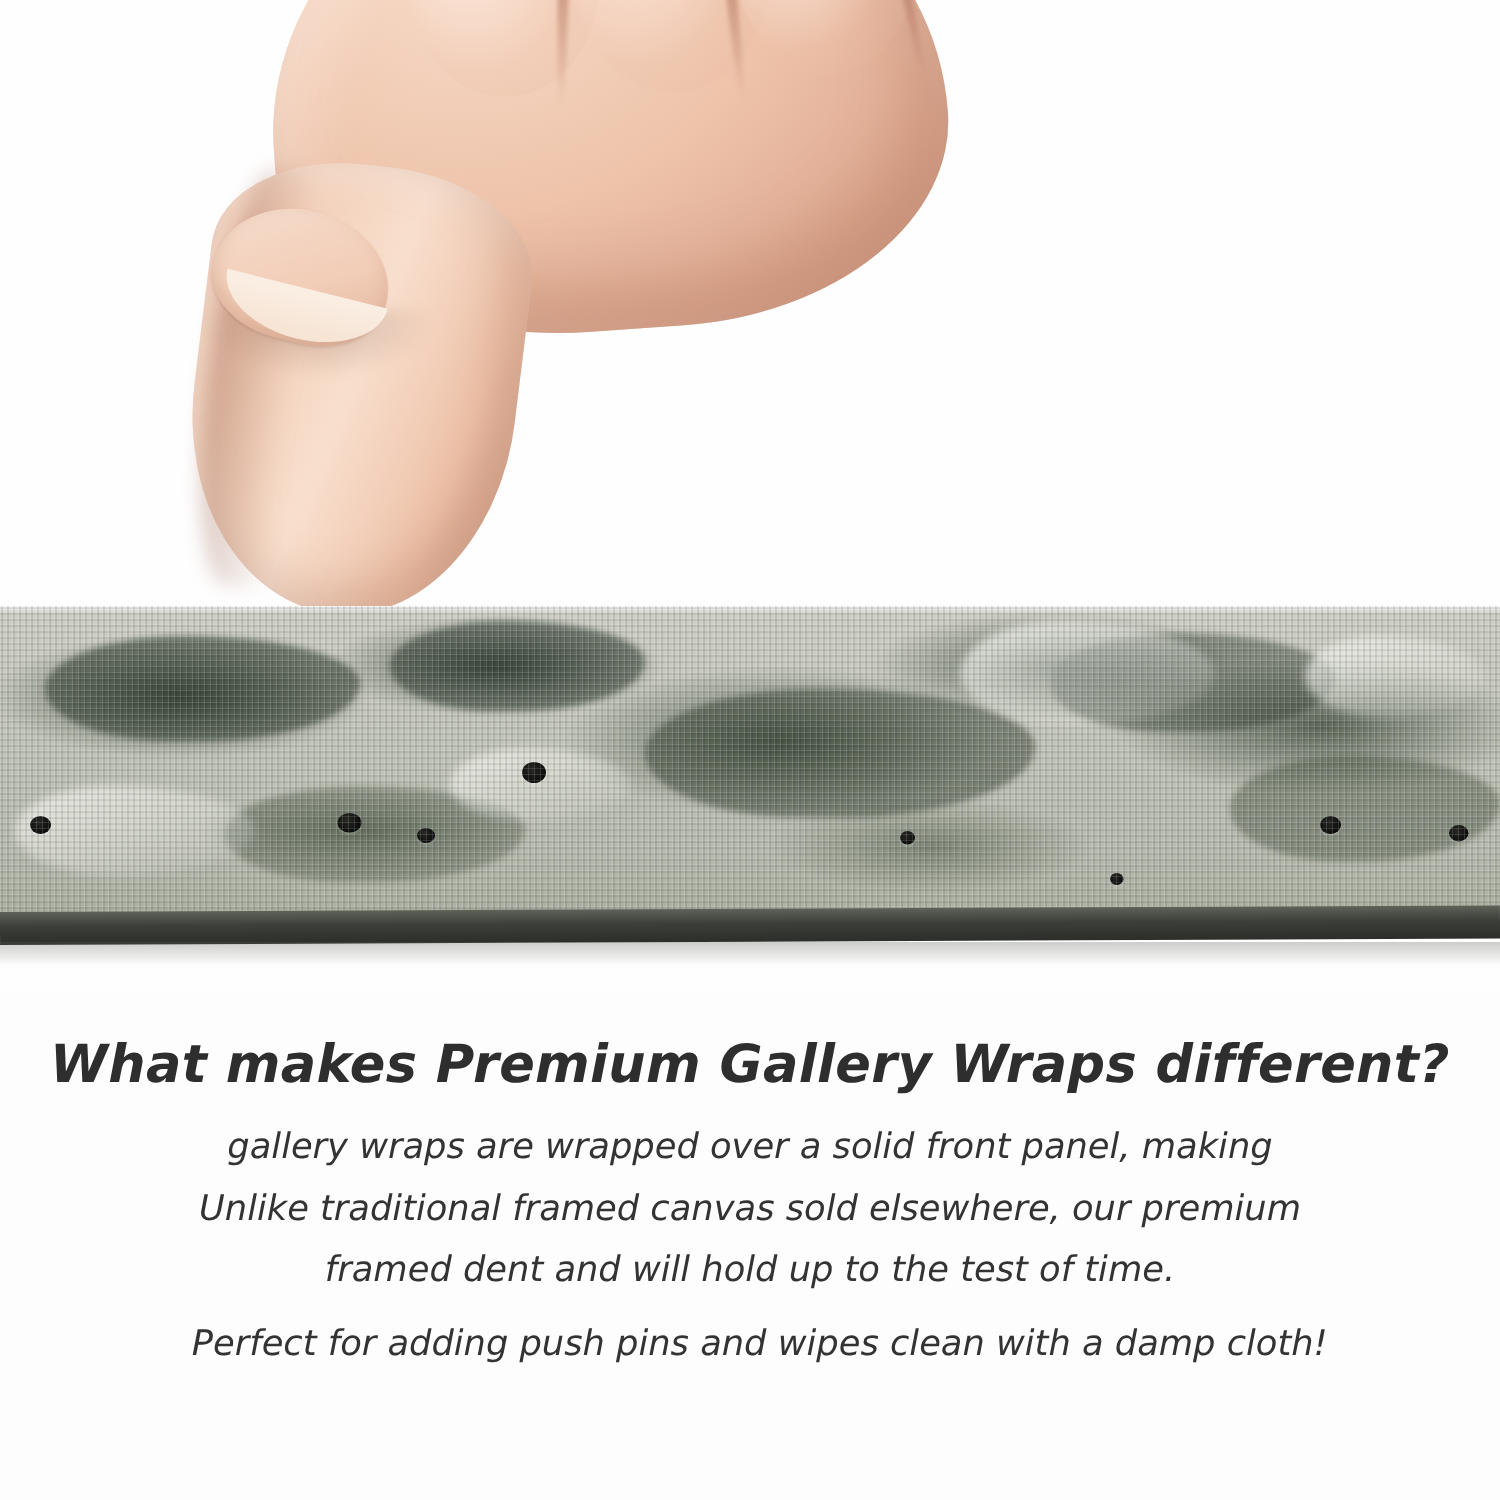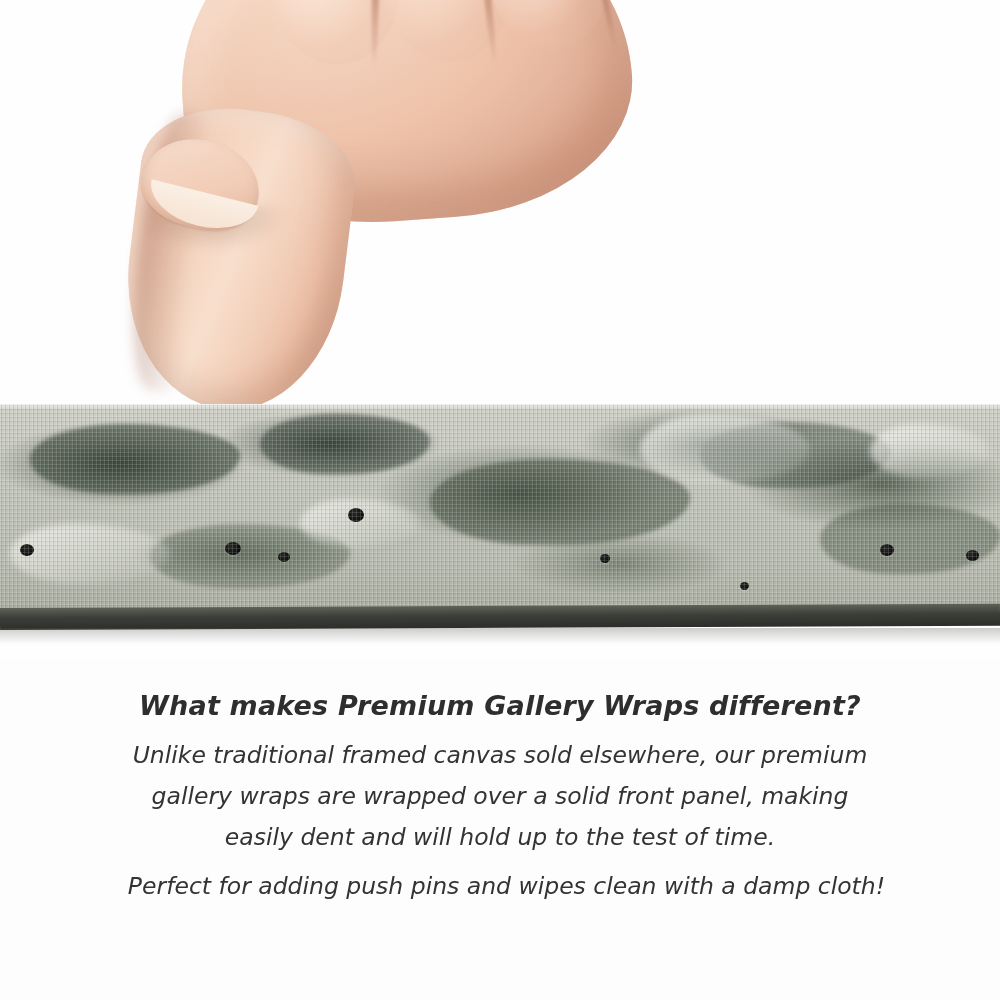--- a/index.html
+++ b/index.html
@@ -208,7 +208,7 @@
     font-style: italic;
   }
   .caption-title {
-    font-size: 27px;
+    font-size: 35px;
     font-weight: bold;
     letter-spacing: .2px;
     margin-bottom: 14px;

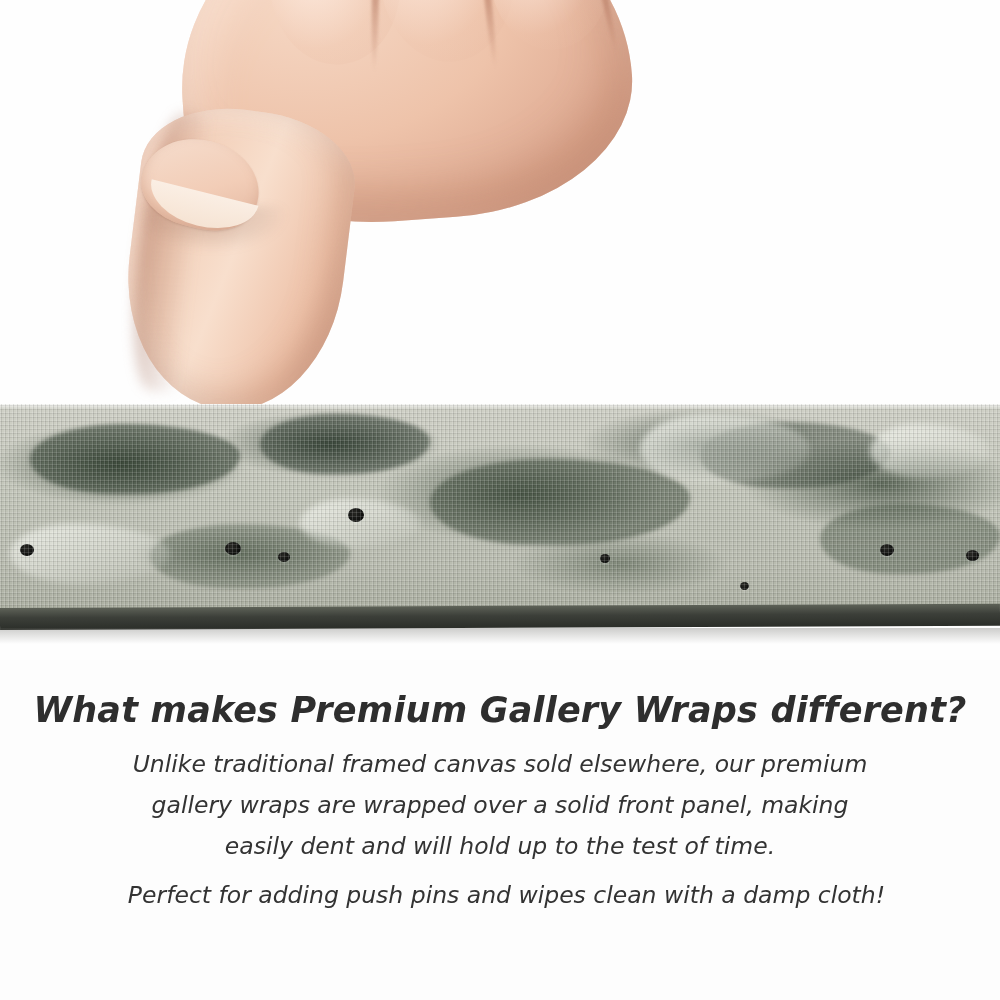--- a/index.html
+++ b/index.html
@@ -280,8 +280,8 @@
 
   <div class="caption">
     <div class="caption-title">What makes Premium Gallery Wraps different?</div>
+    <div class="caption-line">gallery wraps are wrapped over a solid front panel, making</div>
     <div class="caption-line">Unlike traditional framed canvas sold elsewhere, our premium</div>
-    <div class="caption-line">gallery wraps are wrapped over a solid front panel, making</div>
     <div class="caption-line">easily dent and will hold up to the test of time.</div>
     <div class="caption-line caption-last">Perfect for adding push pins and wipes clean with a damp cloth!</div>
   </div>

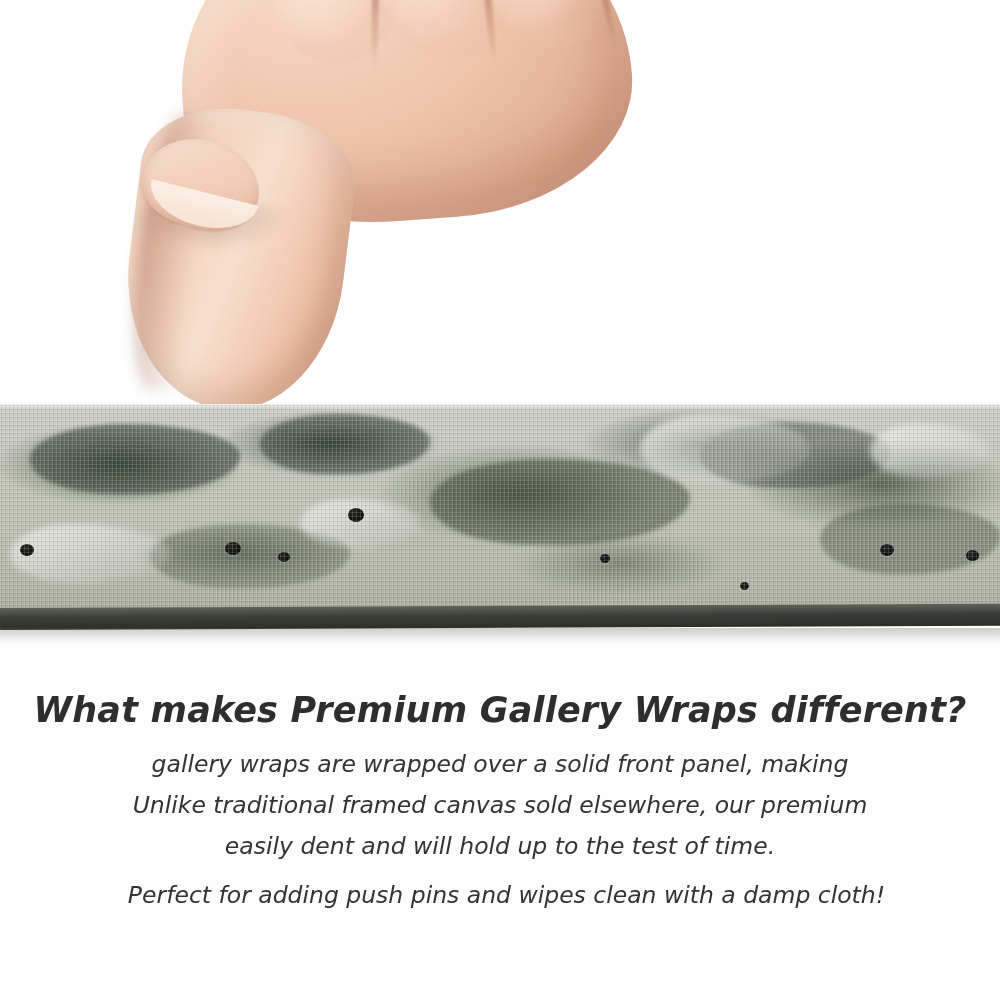--- a/index.html
+++ b/index.html
@@ -282,7 +282,7 @@
     <div class="caption-title">What makes Premium Gallery Wraps different?</div>
     <div class="caption-line">gallery wraps are wrapped over a solid front panel, making</div>
     <div class="caption-line">Unlike traditional framed canvas sold elsewhere, our premium</div>
-    <div class="caption-line">easily dent and will hold up to the test of time.</div>
+    <div class="caption-line">framed dent and will hold up to the test of time.</div>
     <div class="caption-line caption-last">Perfect for adding push pins and wipes clean with a damp cloth!</div>
   </div>
 

